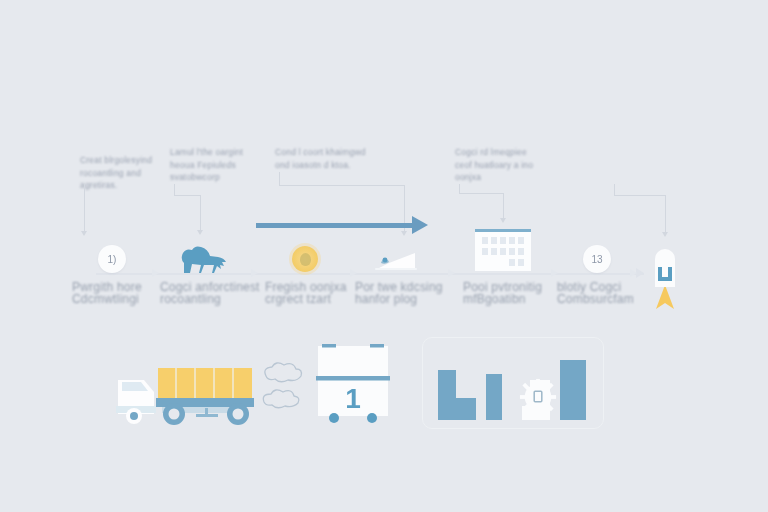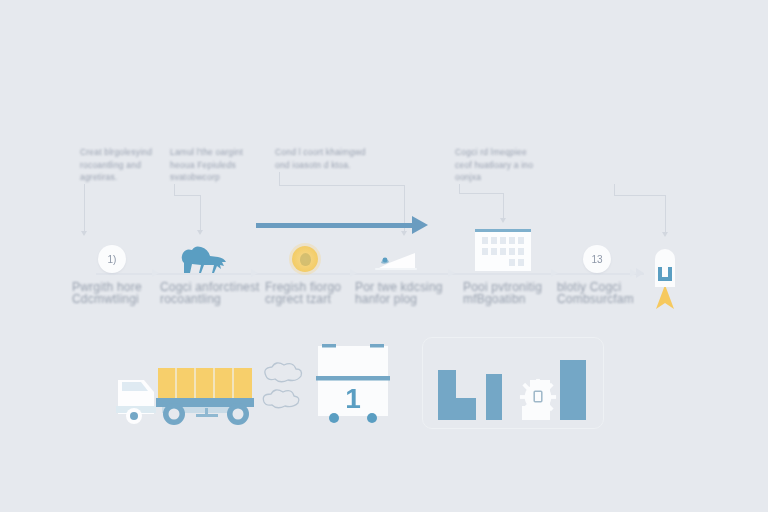--- a/index.html
+++ b/index.html
@@ -113,7 +113,7 @@
 
 <div class="stage">
 
-  <div class="anno blur" style="left:80px;top:146px;">Creat blrgolesyind
+  <div class="anno blur" style="left:80px;top:154px;">Creat blrgolesyind
 rocoantling and
 agretiras.</div>
   <div class="anno blur" style="left:170px;top:146px;">Lamul l'the oargint

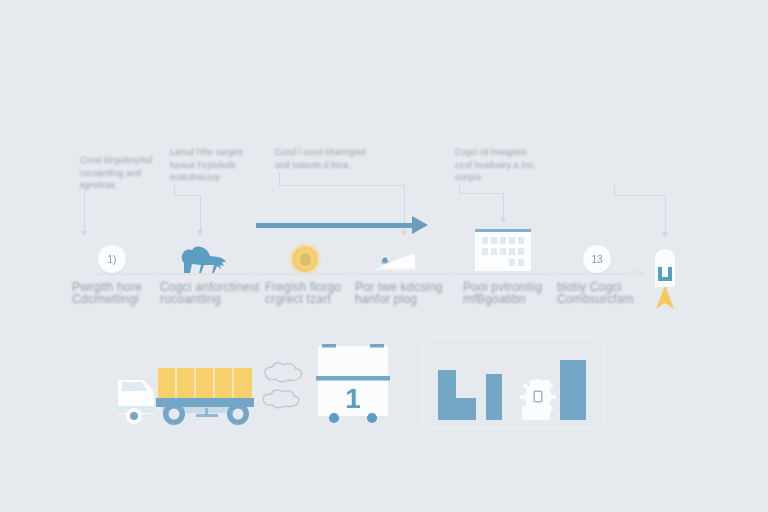--- a/index.html
+++ b/index.html
@@ -185,7 +185,7 @@
         <div class="inner"></div>
       </div>
   </div>
-  <div class="nlabel blur" style="left:305px;">Fregish fiorgo
+  <div class="nlabel blur" style="left:305px;">Fregish oonjxa
 crgrect tzart</div>
 
   <div class="node" style="left:395px;">

